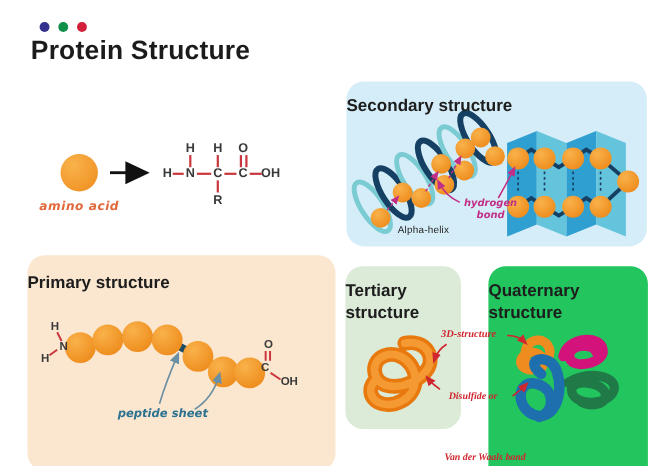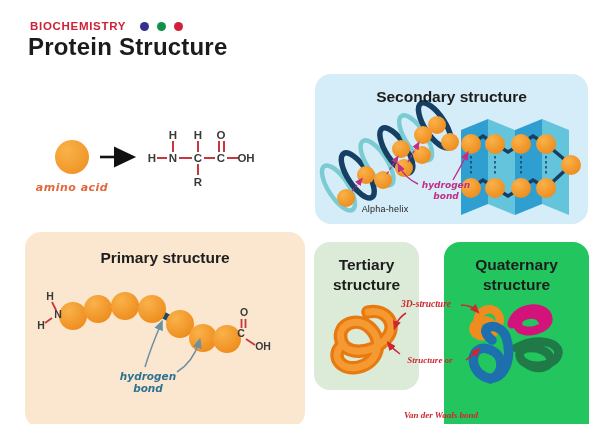--- a/index.html
+++ b/index.html
@@ -54,7 +54,6 @@
 <div class="stage">
 
   <div class="kicker-row">
-    <span class="kicker">BIOCHEMISTRY</span>
     <span class="dot dot-navy"></span>
     <span class="dot dot-green"></span>
     <span class="dot dot-red"></span>

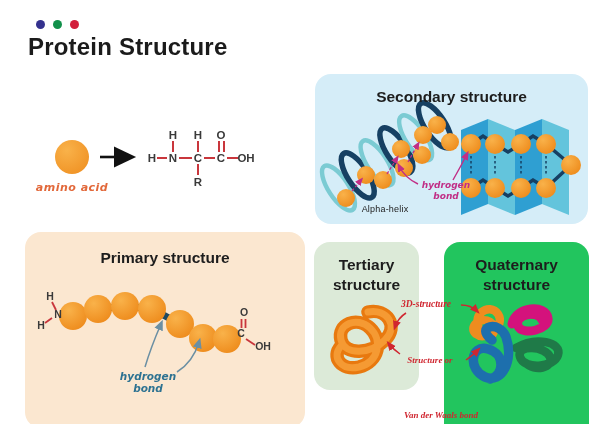--- a/index.html
+++ b/index.html
@@ -31,7 +31,7 @@
   .panel-primary{left:25px;top:232px;width:280px;height:196px;background:#fbe7d0;}
   .panel-tertiary{left:314px;top:242px;width:105px;height:148px;background:#dcead8;}
   .panel-quaternary{left:444px;top:242px;width:145px;height:199px;background:#22c55e;}
-  .panel-title{position:relative;text-align:center;font-weight:bold;font-size:15.5px;
+  .panel-title{position:relative;font-weight:bold;font-size:15.5px;
                color:#1d1d1d;padding-top:13px;line-height:1.3;z-index:2;}
   .panel-primary .panel-title{padding-top:16px;}
   .panel svg{position:absolute;}

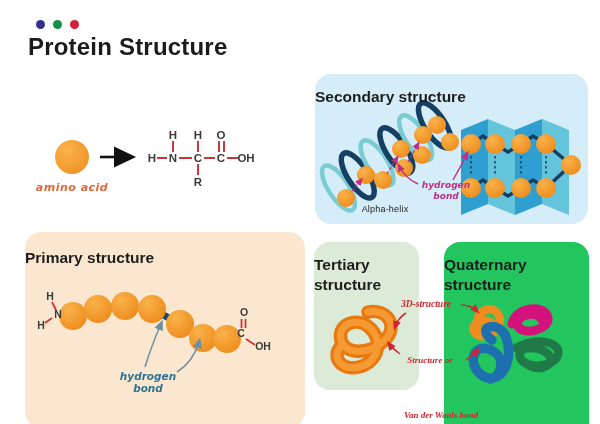--- a/index.html
+++ b/index.html
@@ -241,7 +241,7 @@
   </div>
 
   <div class="anno anno-3d hand">3D-structure</div>
-  <div class="anno anno-ds1 hand">Structure or</div>
+  <div class="anno anno-ds1 hand">Disulfide or</div>
   <div class="anno anno-ds2 hand">Van der Waals bond</div>
 
   <svg class="overlay" width="600" height="424" viewBox="0 0 600 424">

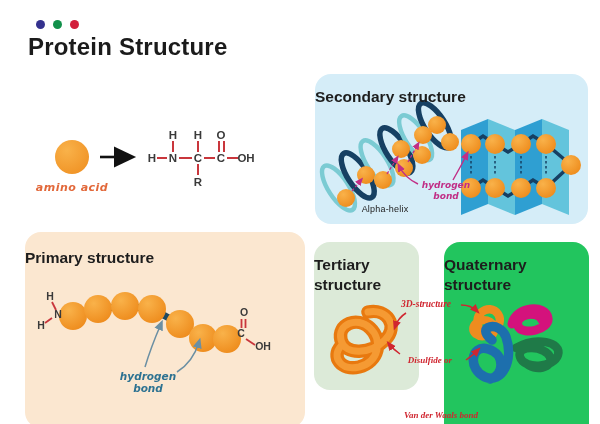--- a/index.html
+++ b/index.html
@@ -211,7 +211,7 @@
         <path d="M152,140 Q168,130 174,110" marker-end="url(#gaP)"></path>
       </g>
     </svg>
-    <div class="peptide-label hand">hydrogen bond</div>
+    <div class="peptide-label hand">peptide sheet</div>
   </div>
 
   <div class="panel panel-tertiary">

